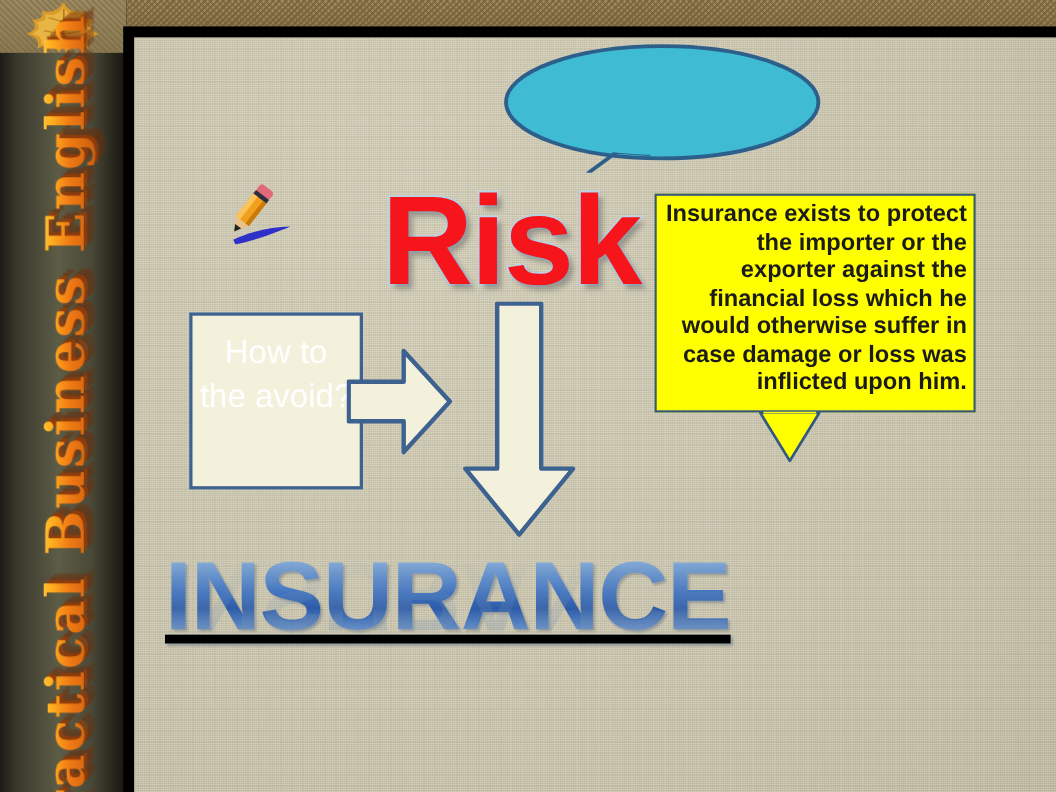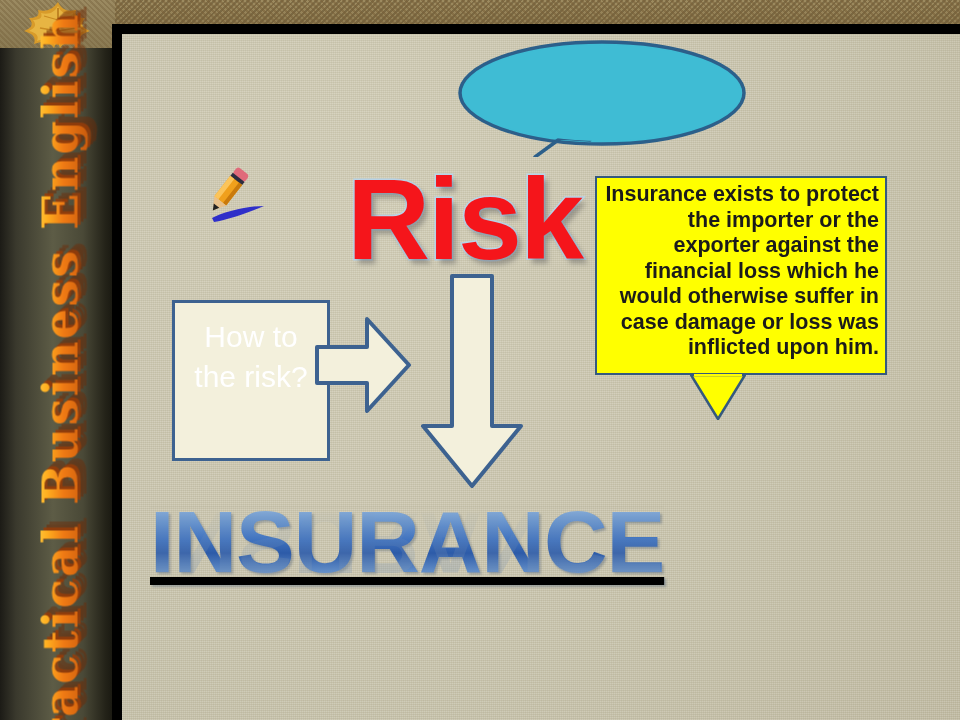--- a/index.html
+++ b/index.html
@@ -140,7 +140,6 @@
     text-align:center;
     padding-top:14px;
     font-family:"Liberation Sans", sans-serif;
-    margin-top:16px;
   }
 
   

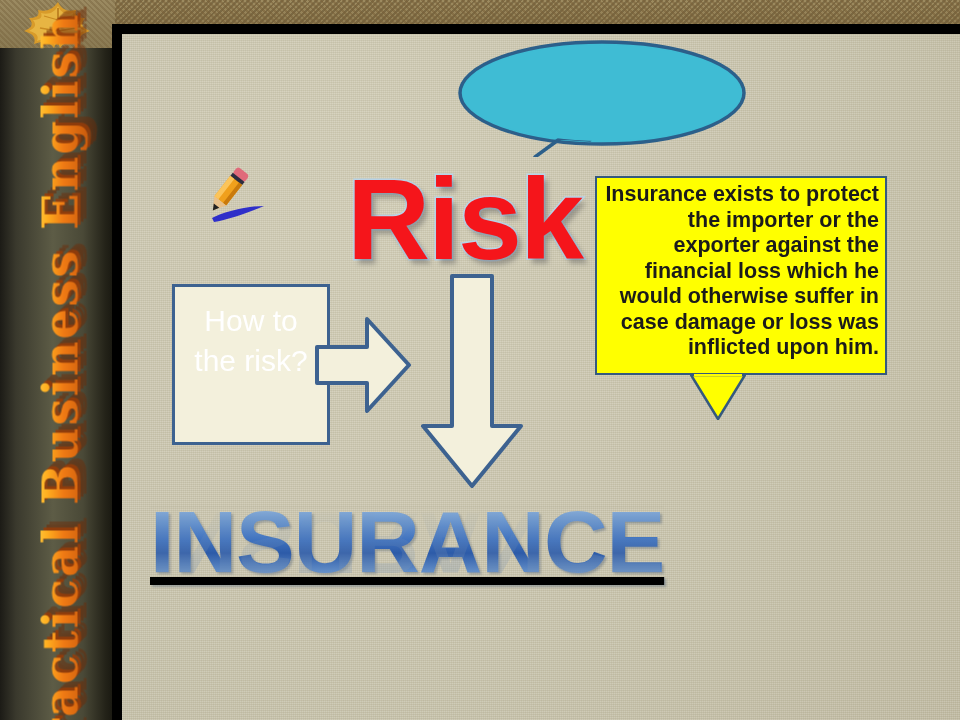--- a/index.html
+++ b/index.html
@@ -248,7 +248,7 @@
 
       <div id="avoid-box">
         <div>How to</div>
-        <div>the risk?</div>
+        <div>the avoid?</div>
       </div>
 
       <div id="arrow-right">

